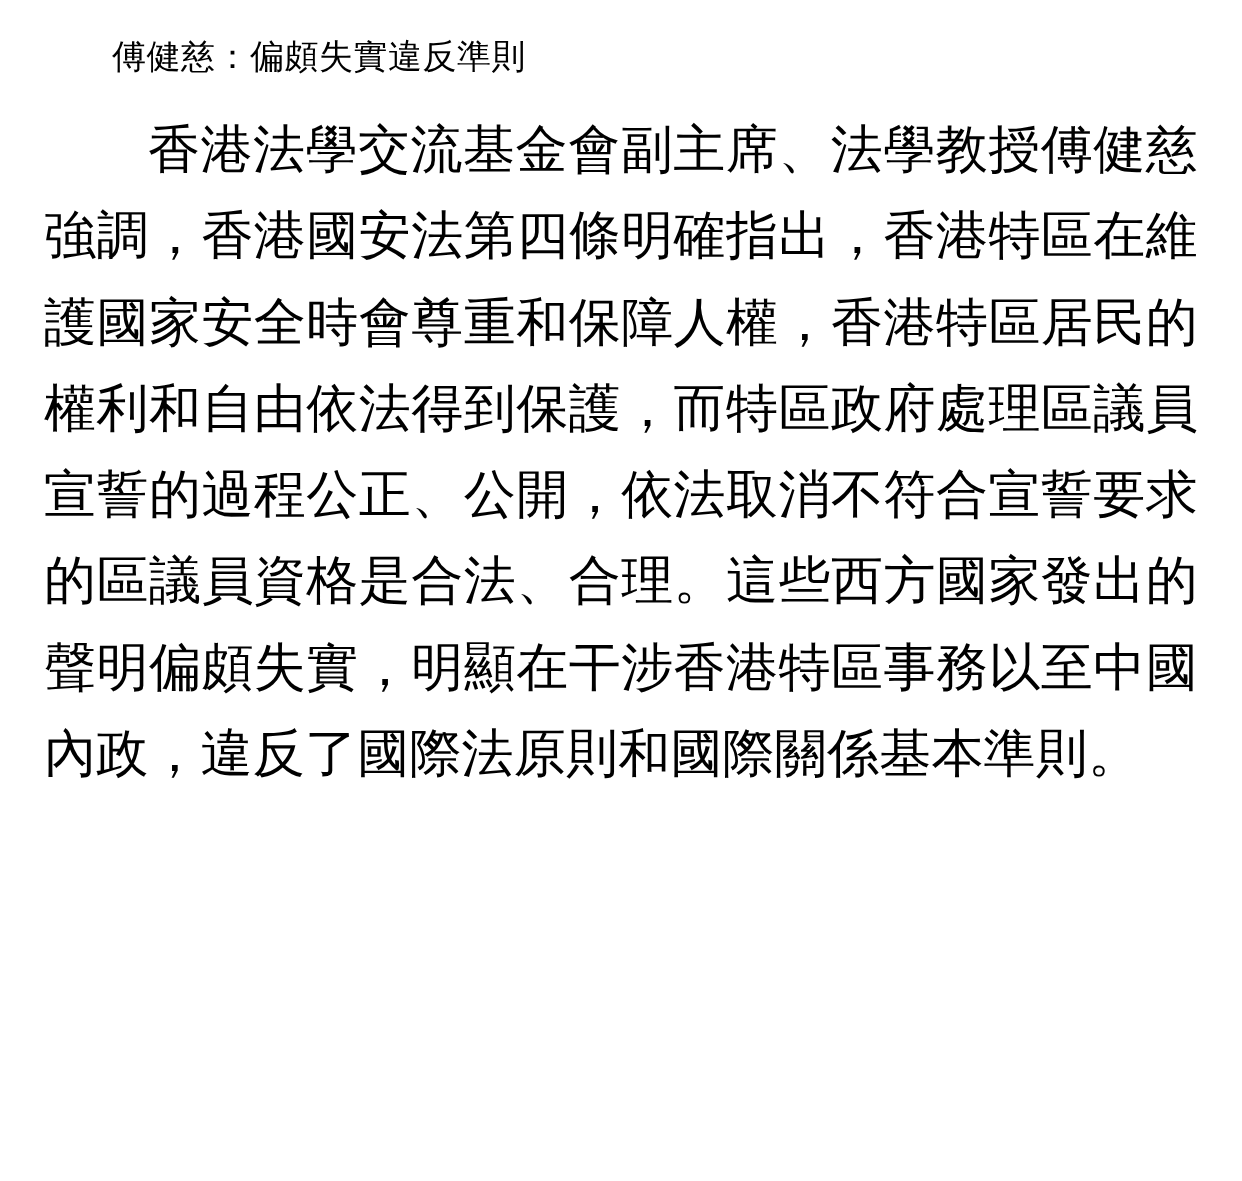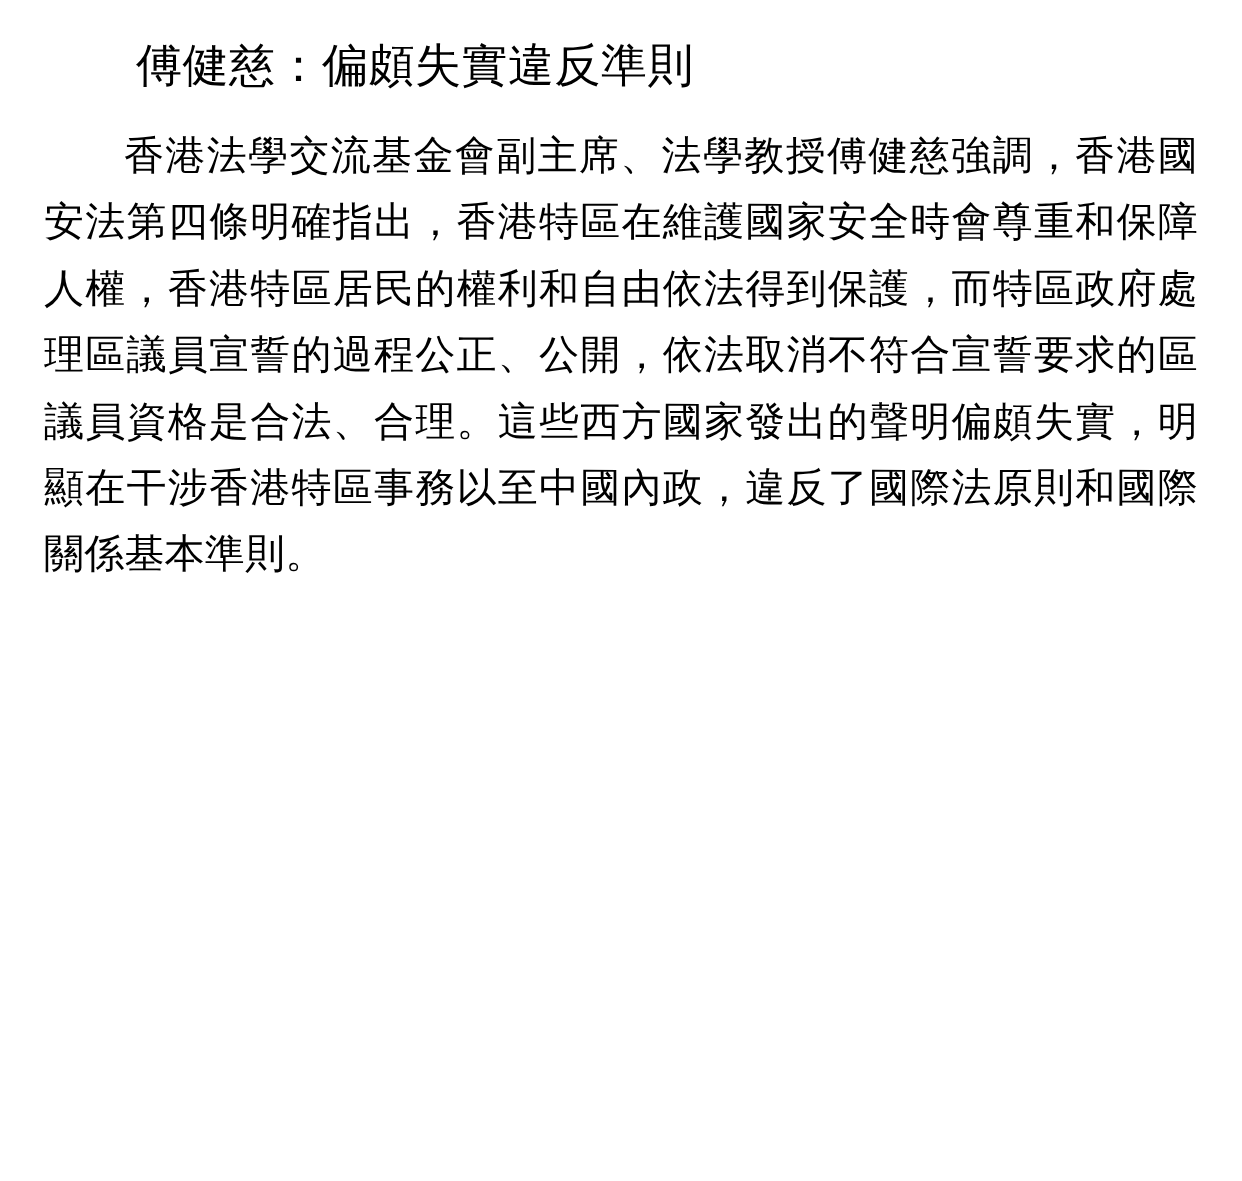--- a/index.html
+++ b/index.html
@@ -22,13 +22,14 @@
     background: #ffffff;
   }
   .article-heading {
-    font-size: 46px;
+    font-size: 34px;
     line-height: 1.35;
     letter-spacing: 0.5px;
     text-indent: 2em;
     margin: 0 0 26px 0;
     font-weight: 400;
     white-space: pre-wrap;
+    font-family: Liberation Serif, serif;
   }
   .article-paragraph {
     font-size: 40px;

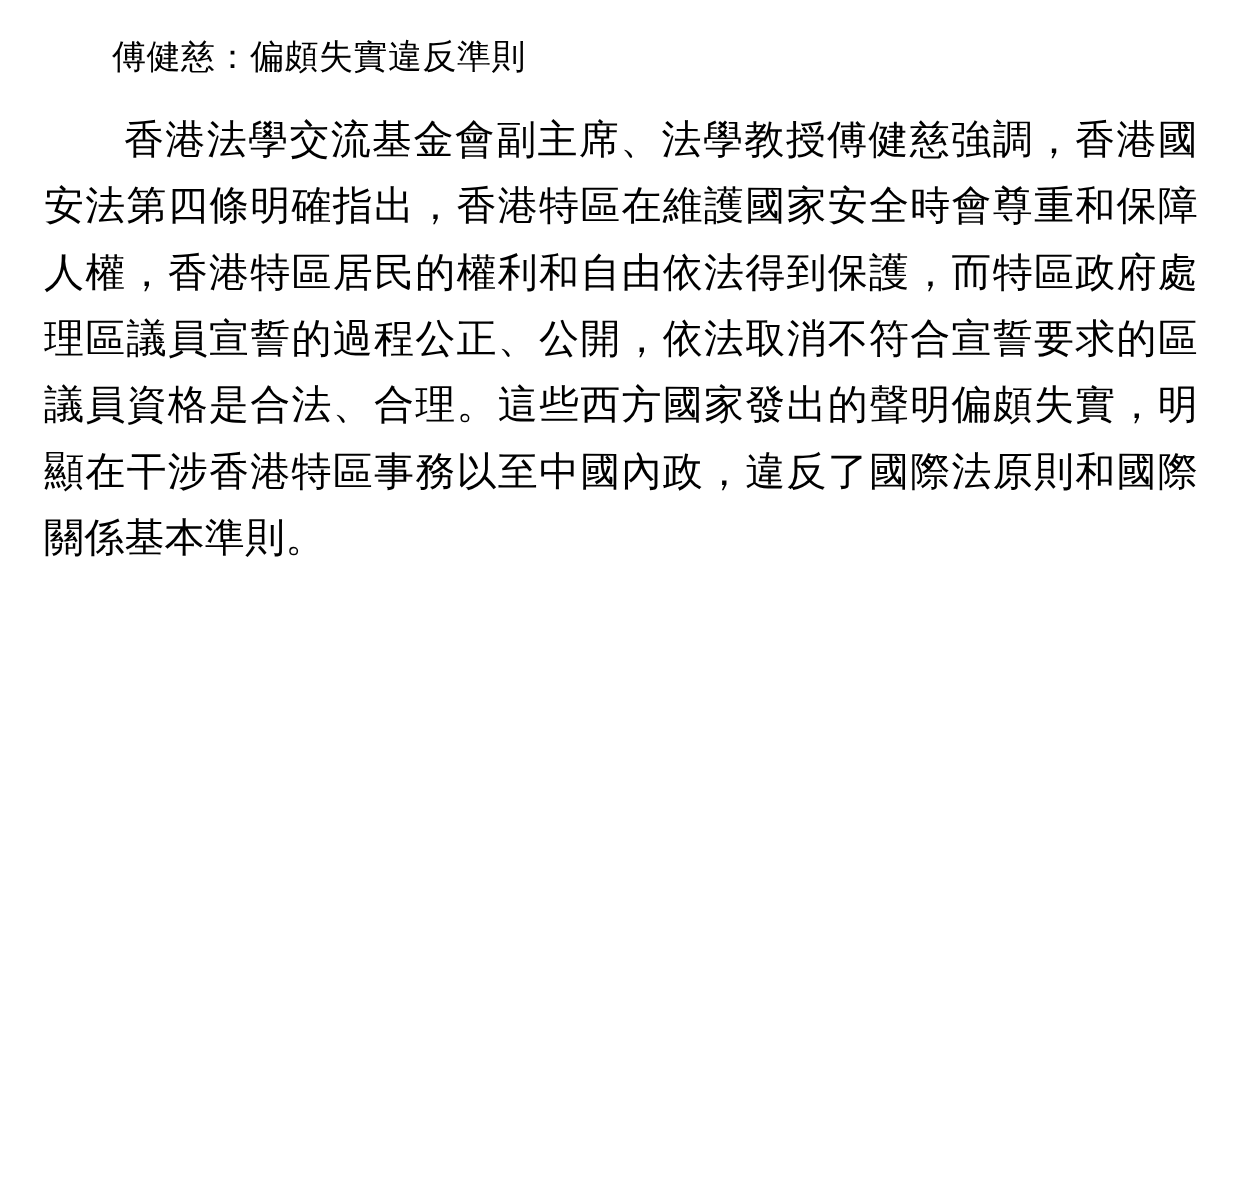--- a/index.html
+++ b/index.html
@@ -32,7 +32,7 @@
     font-family: Liberation Serif, serif;
   }
   .article-paragraph {
-    font-size: 40px;
+    font-size: 52px;
     line-height: 1.66;
     letter-spacing: 0.2px;
     text-indent: 2em;

